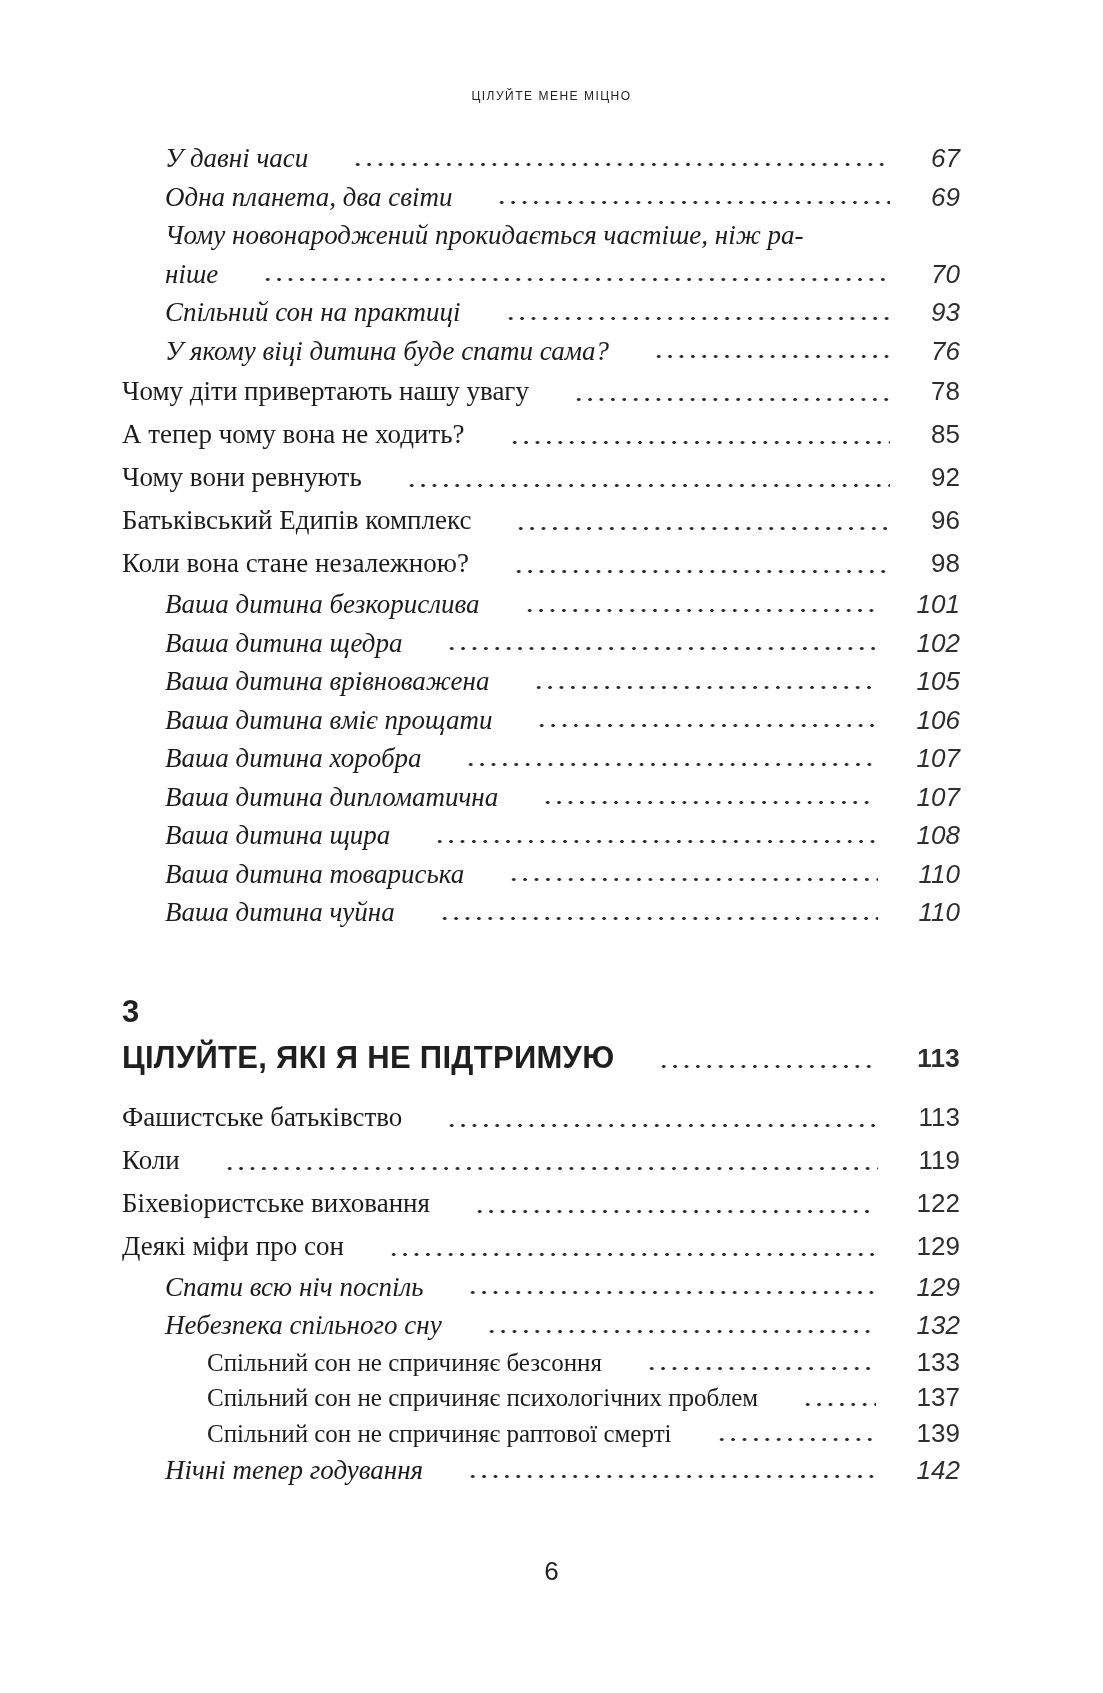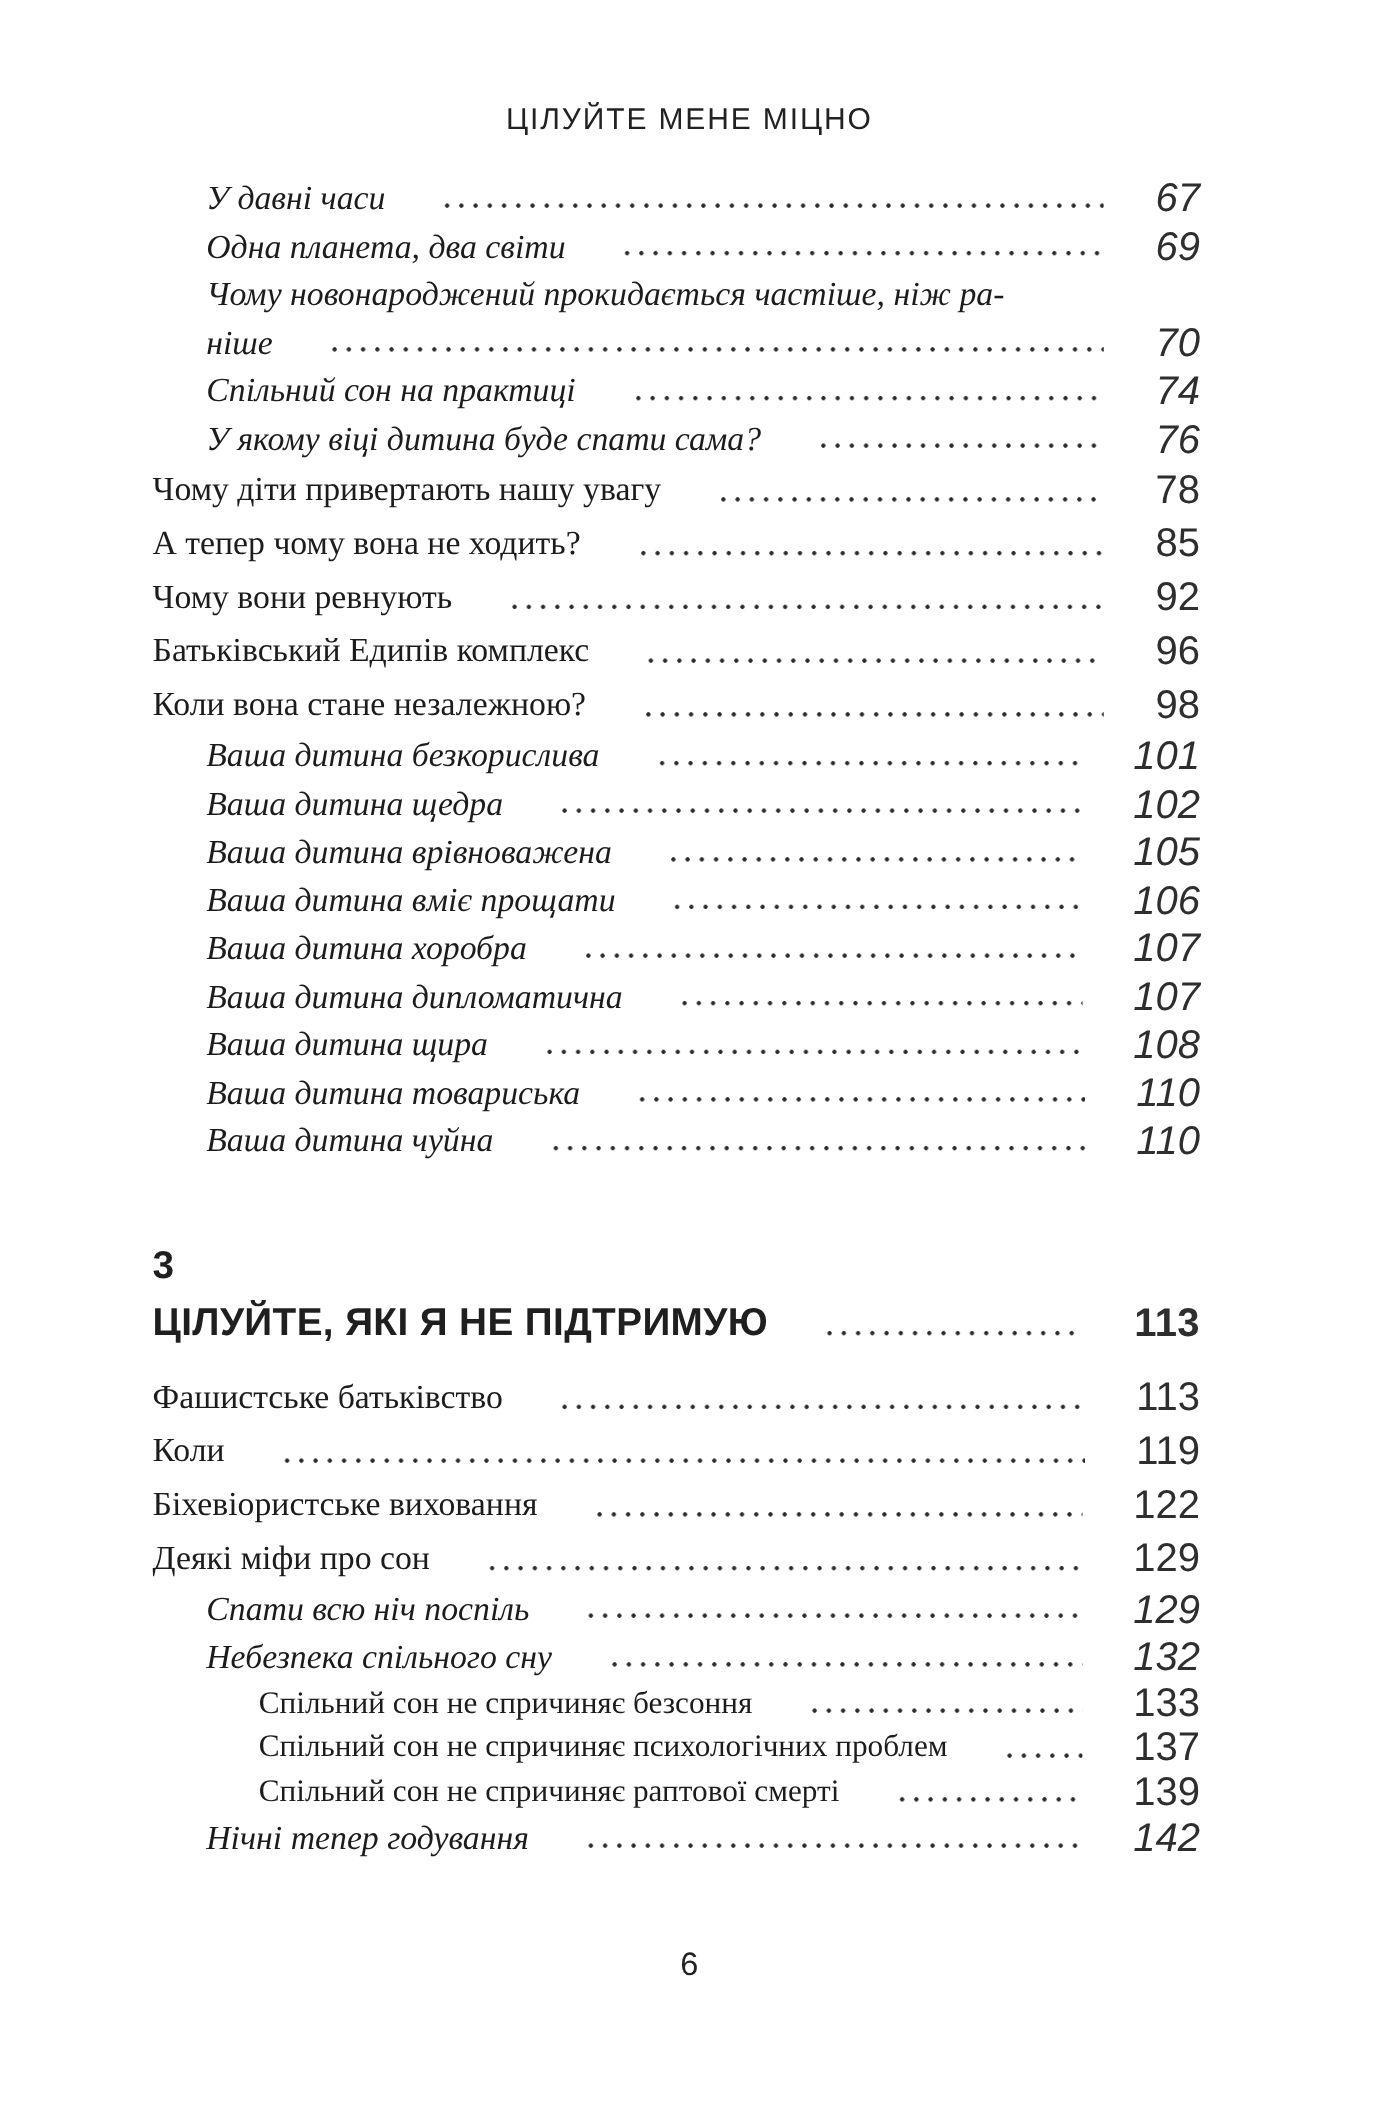--- a/index.html
+++ b/index.html
@@ -21,7 +21,7 @@
     margin-top: 84px;
     text-align: center;
     font-family: "Liberation Sans", sans-serif;
-    font-size: 24px;
+    font-size: 12px;
     line-height: 24px;
     letter-spacing: 1.5px;
     color: #222222;

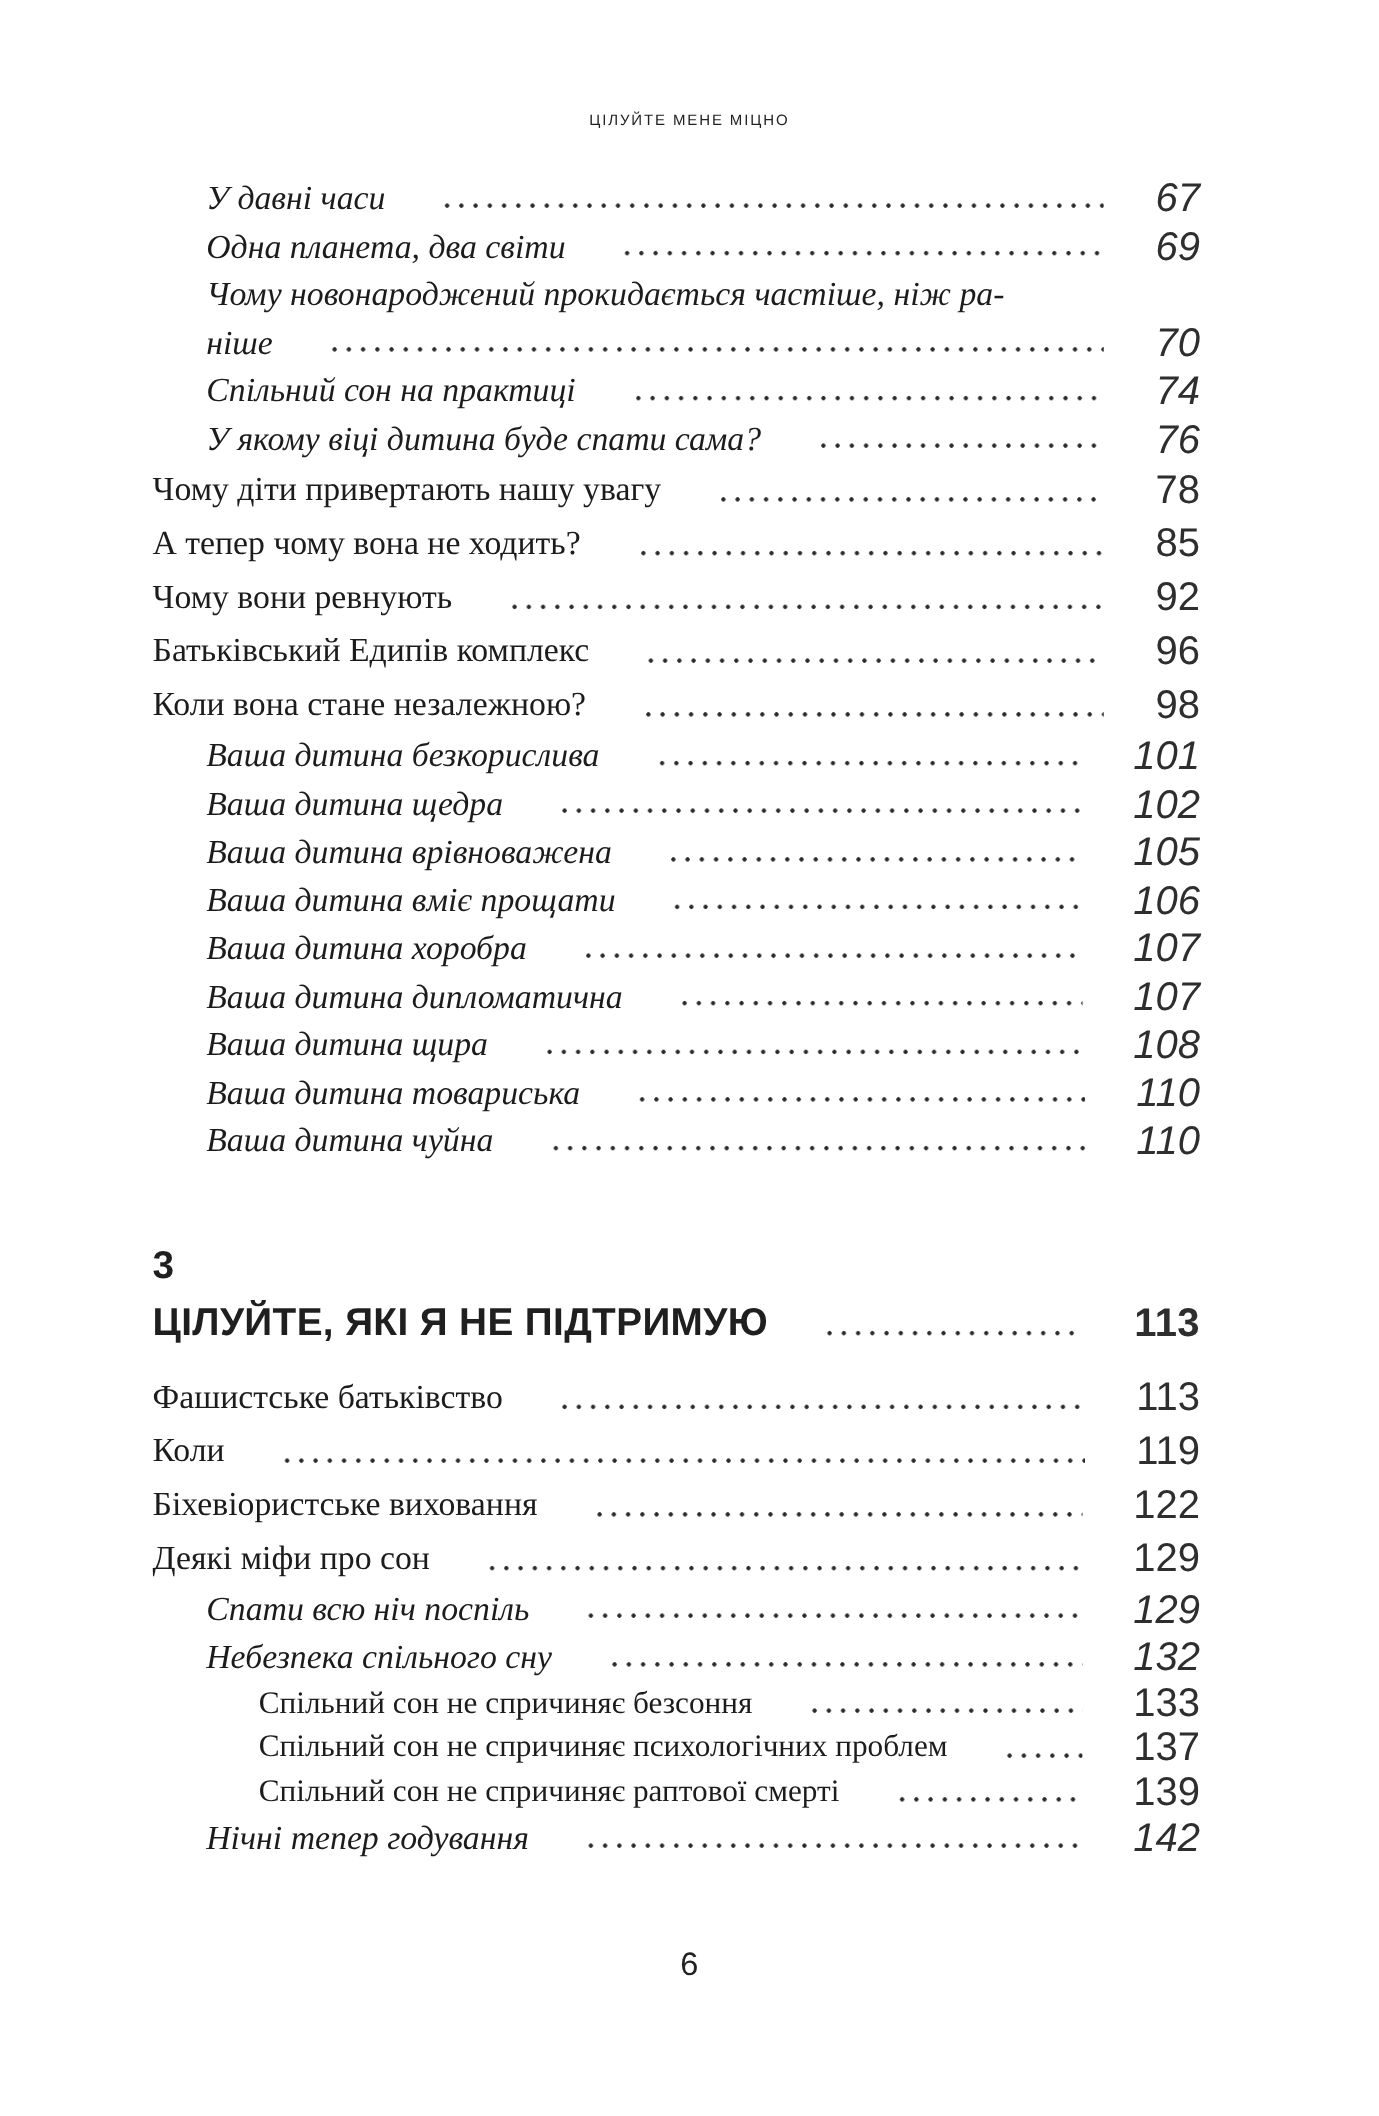--- a/index.html
+++ b/index.html
@@ -91,7 +91,7 @@
 
   .pagenum {
     font-family: "Liberation Sans", sans-serif;
-    font-size: 32px;
+    font-size: 26px;
     color: #2e2e2e;
     white-space: nowrap;
   }

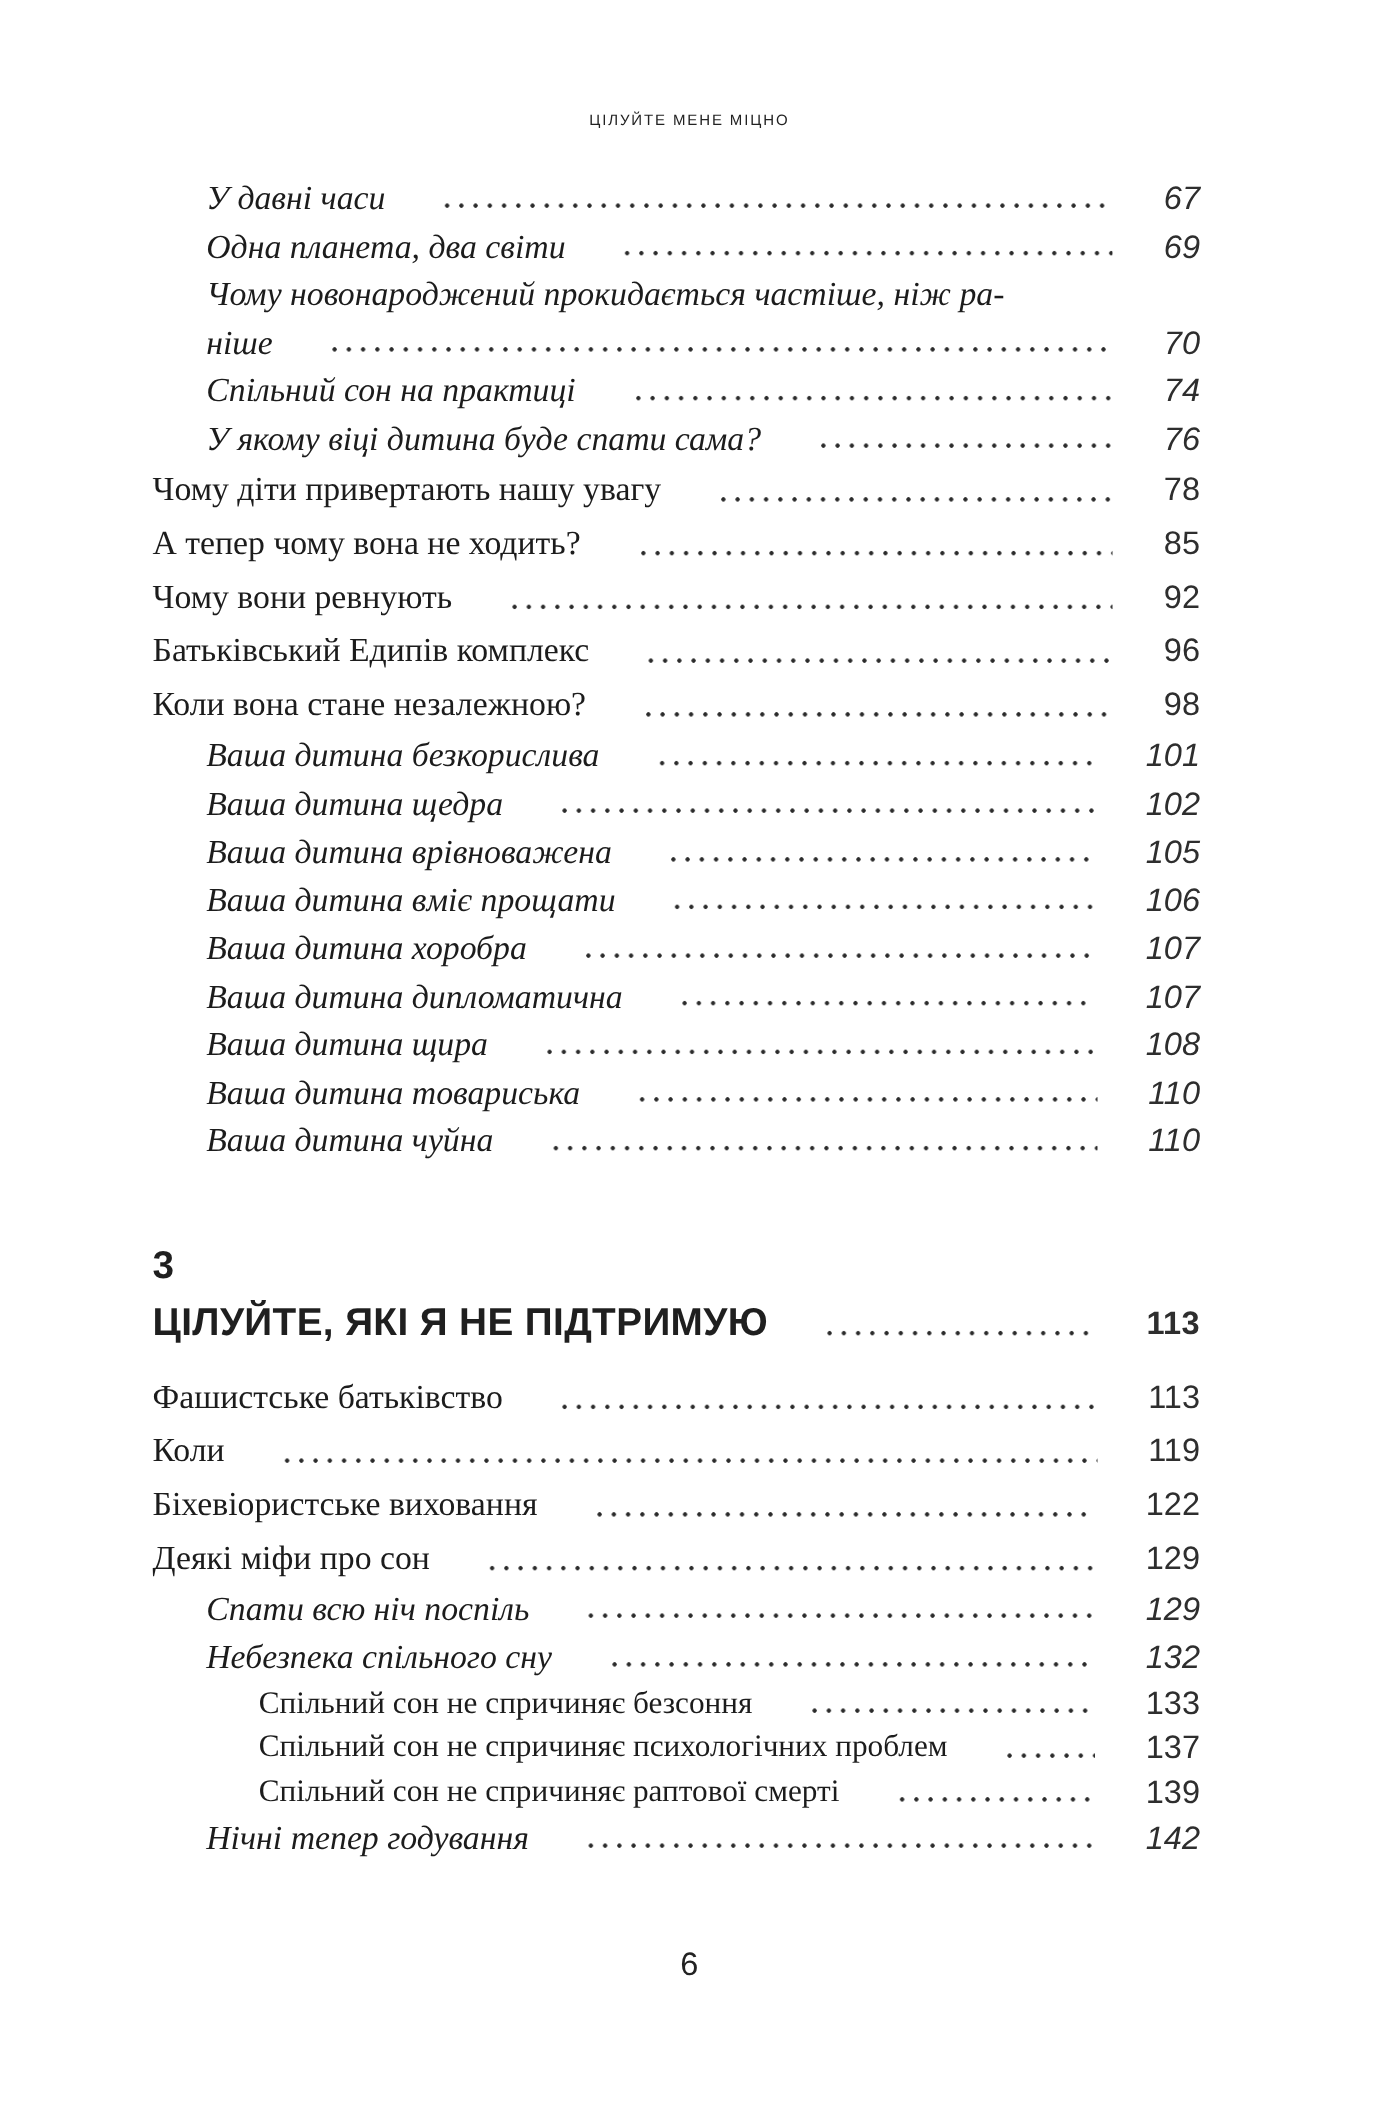--- a/index.html
+++ b/index.html
@@ -136,7 +136,7 @@
     <div class="row lvl2 italic">
       <span class="title">Спільний сон на практиці</span>
       <span class="leader"></span>
-      <span class="pagenum">74</span>
+      <span class="pagenum">93</span>
     </div>
     <div class="row lvl2 italic">
       <span class="title">У якому віці дитина буде спати сама?</span>

